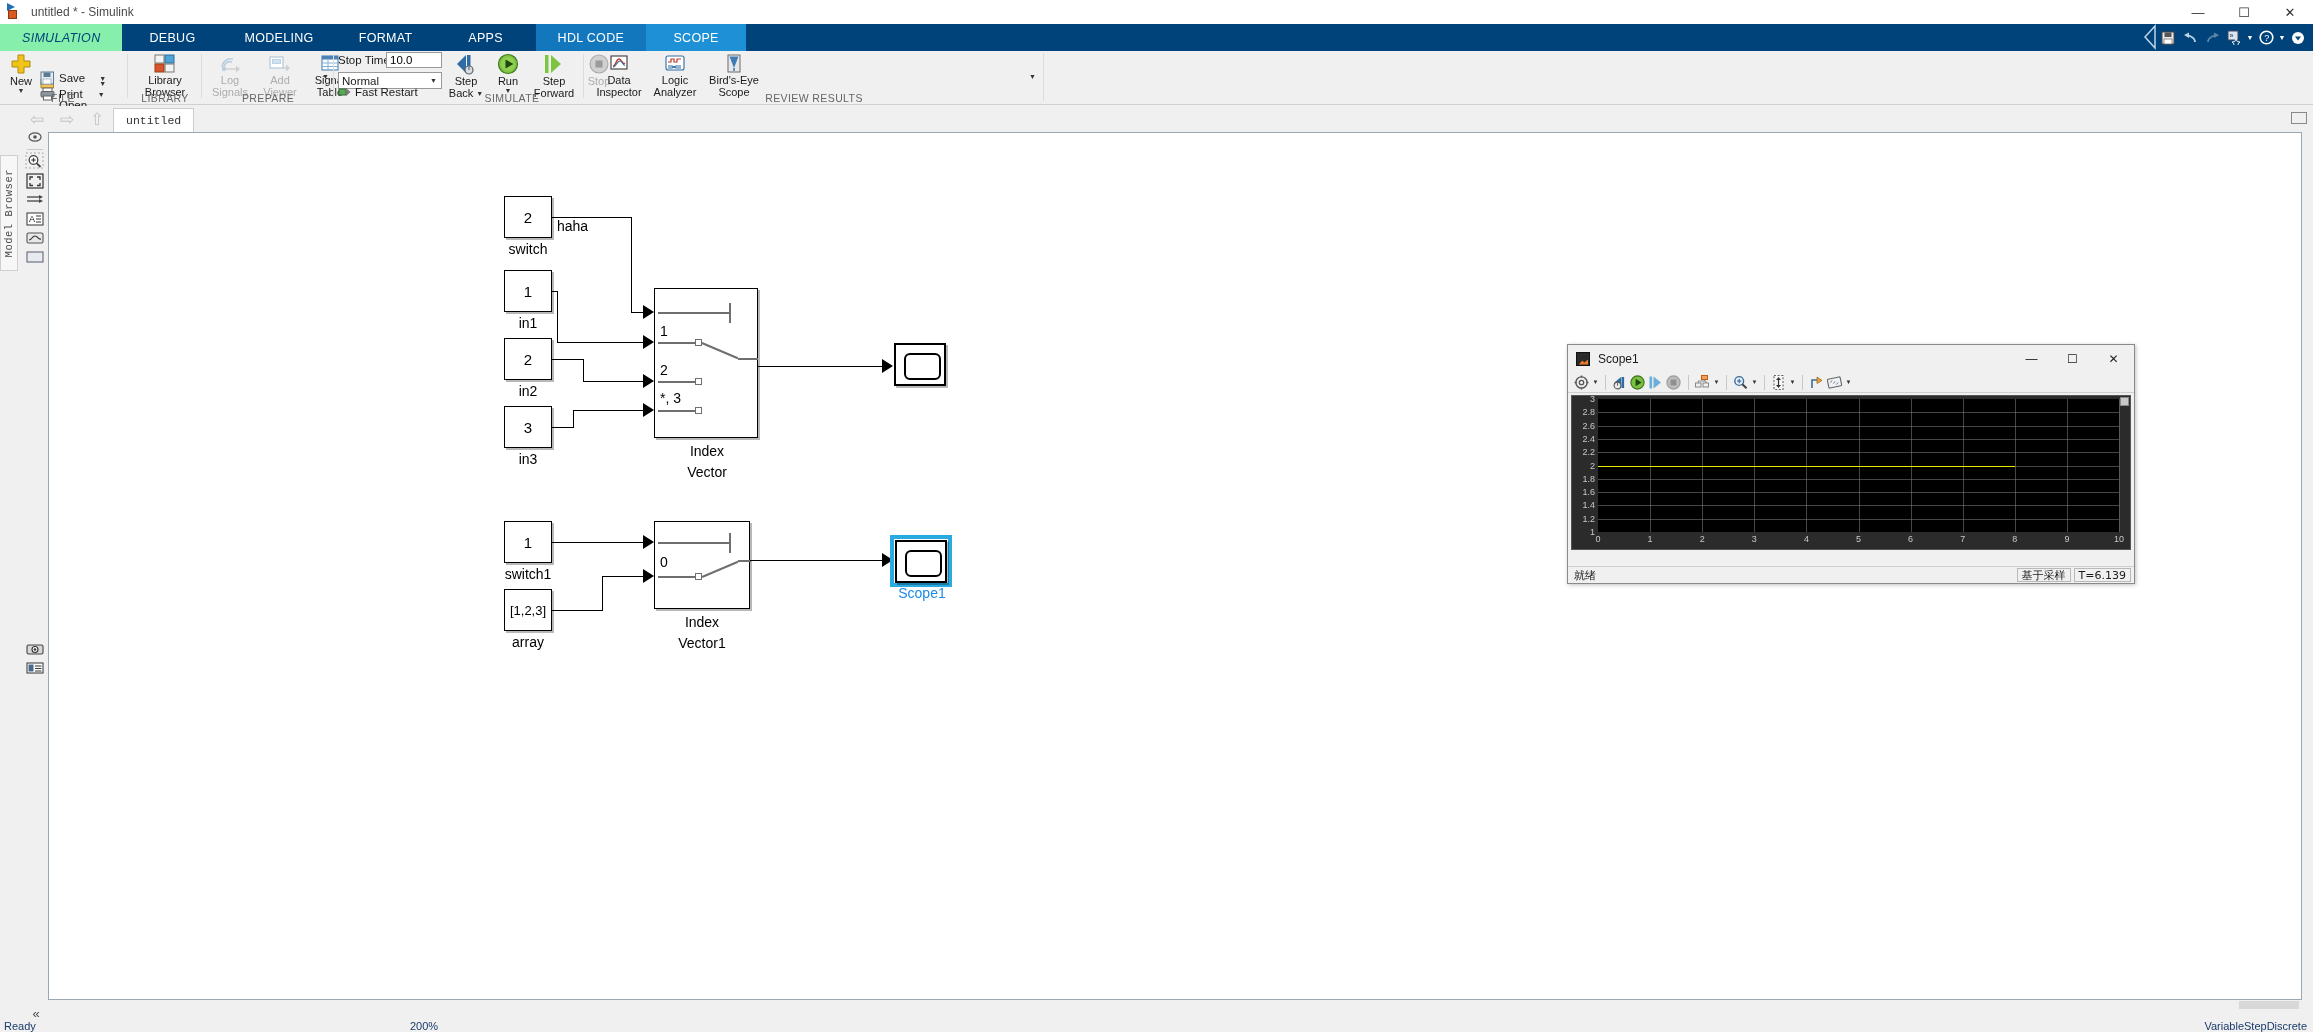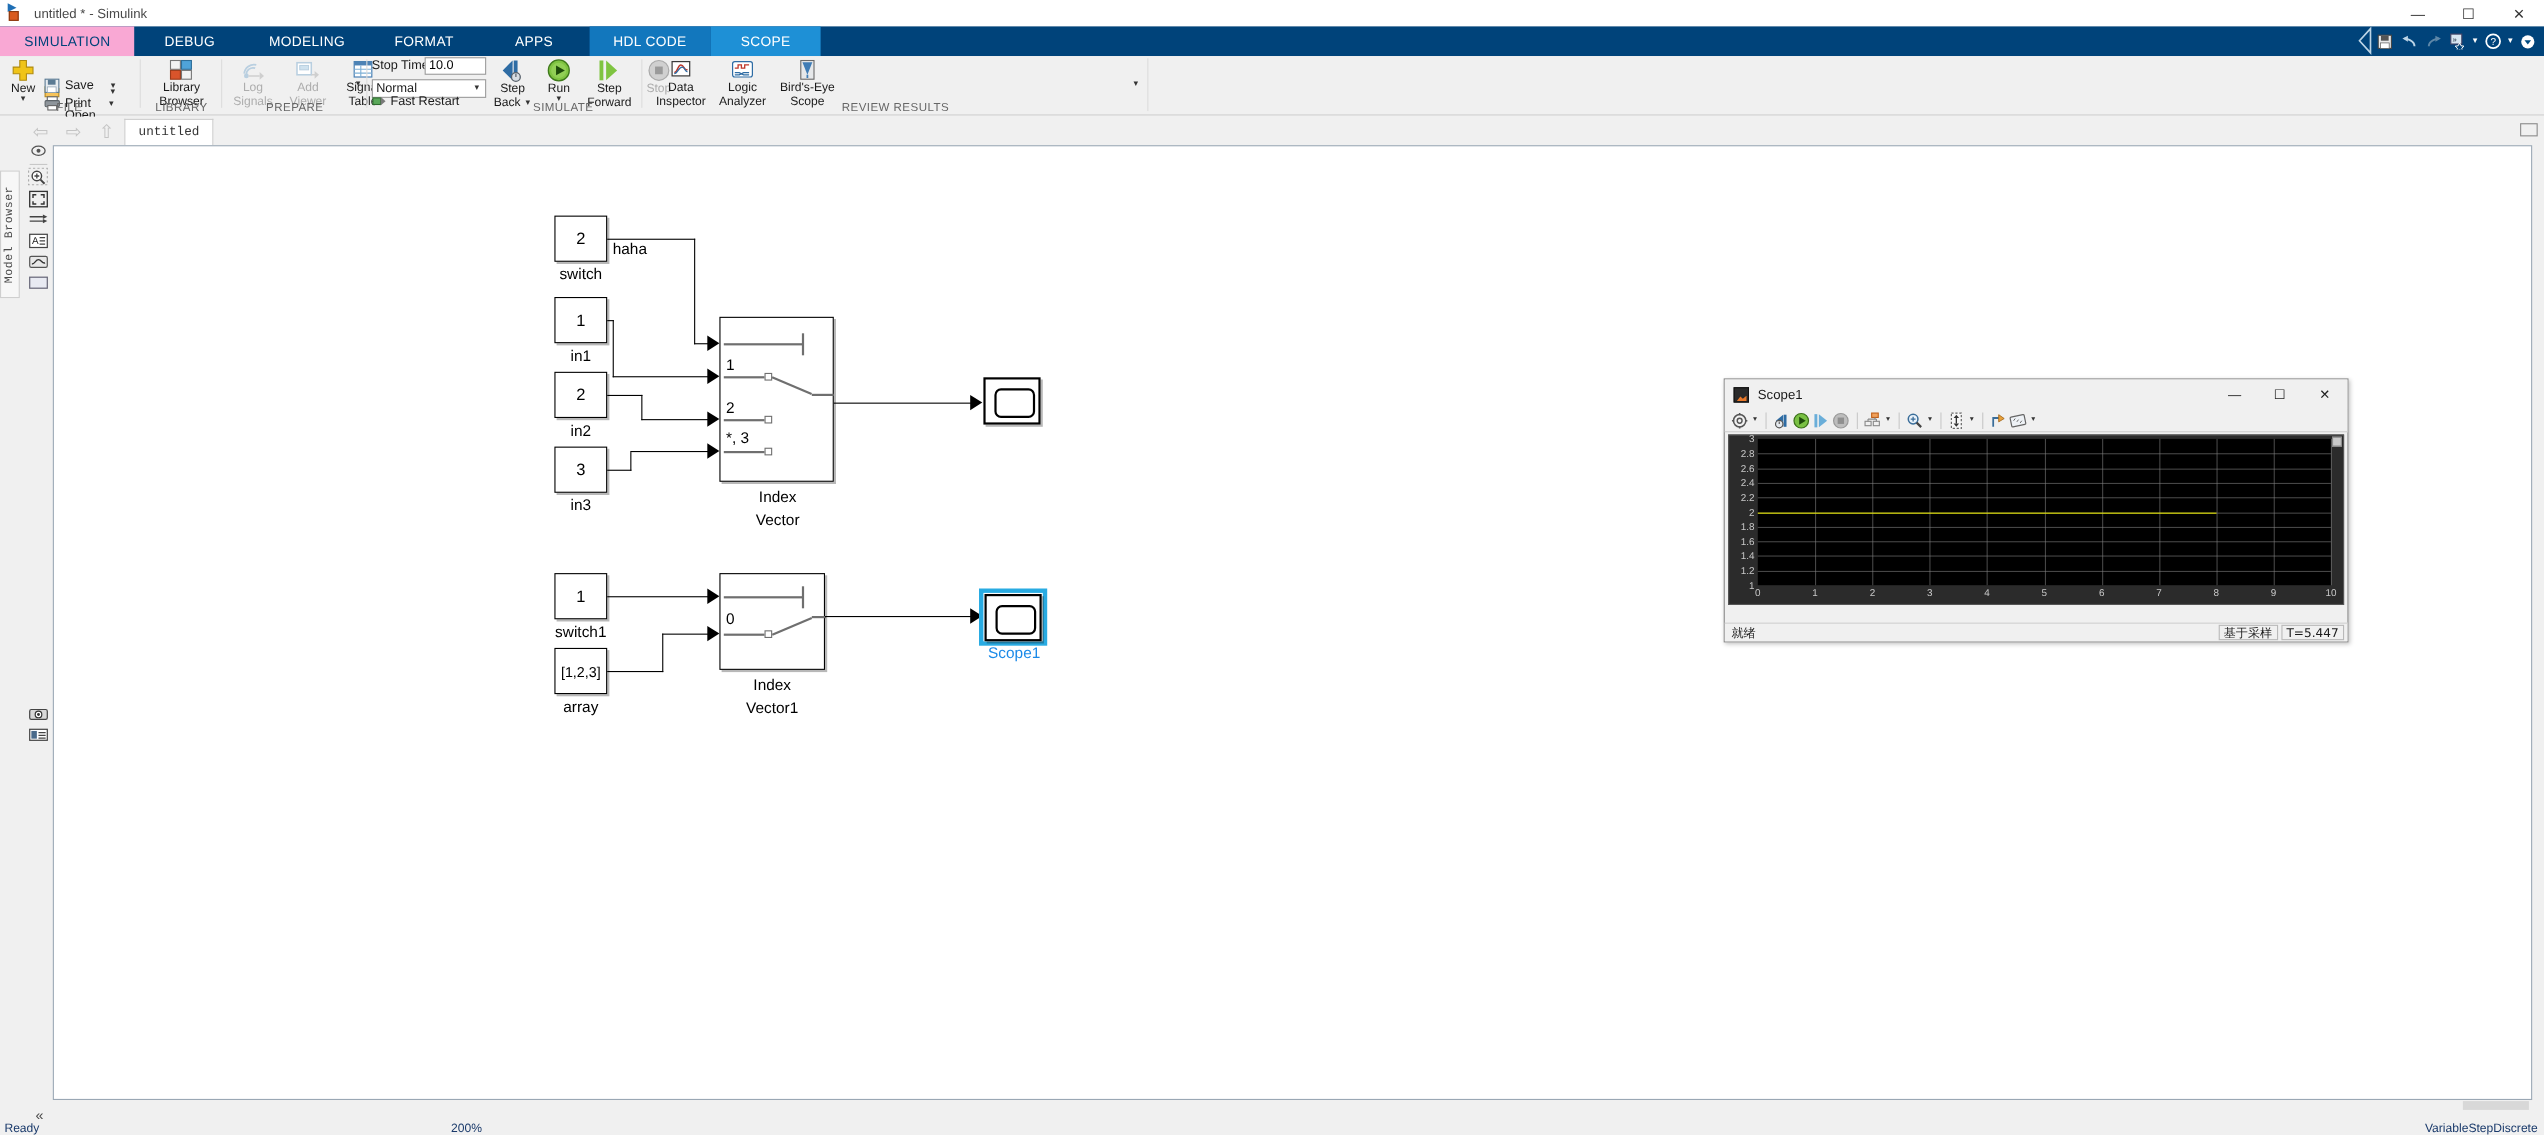--- a/index.html
+++ b/index.html
@@ -35,7 +35,7 @@
   }
   .rtab { padding:0 22px; display:flex; align-items:center; justify-content:center;
     font-size:12.5px; color:#ffffff; letter-spacing:0.3px; min-width:100px; }
-  .rtab.active { background:#f9a8d4; color:#00437a; }
+  .rtab.active { background:#86efac; color:#00437a;font-style:italic; }
   .rtab.hdl { background:#1277bd; }
   .rtab.scope { background:#1e90d6; }
   .qat {

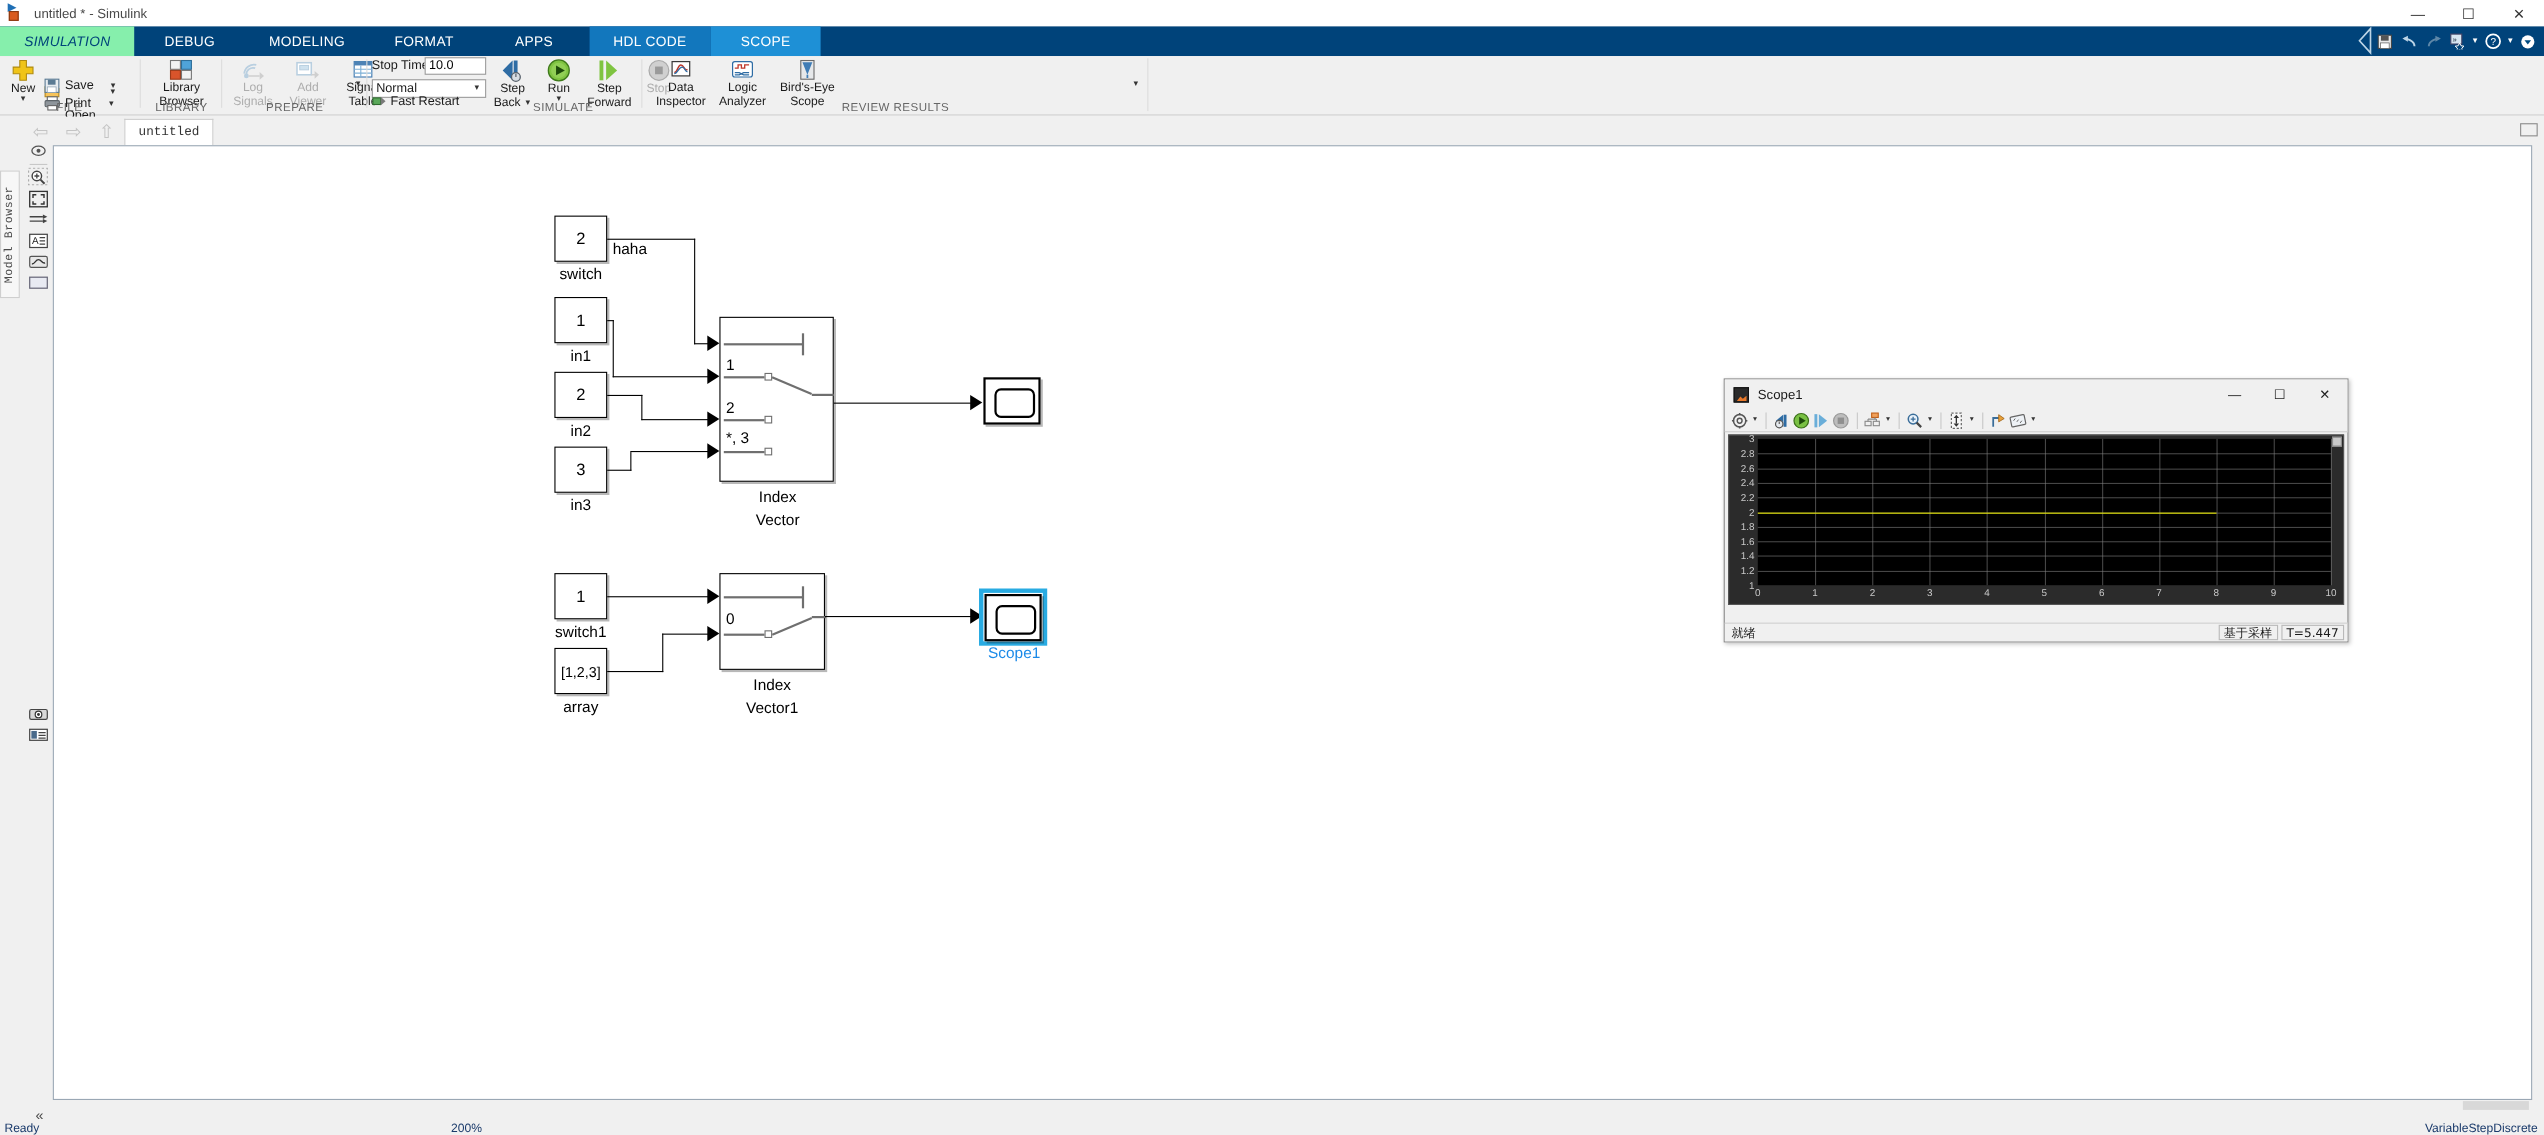--- a/index.html
+++ b/index.html
@@ -806,7 +806,7 @@
       <div class="sw-st-left">就绪</div>
       <div class="sw-st-right">
         <div class="sw-st-cell">基于采样</div>
-        <div class="sw-st-cell">T=5.447</div>
+        <div class="sw-st-cell">T=6.139</div>
       </div>
     </div>
   </div>

